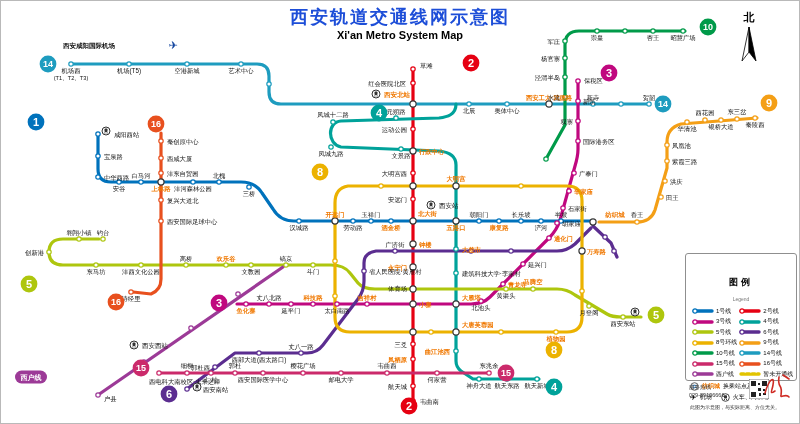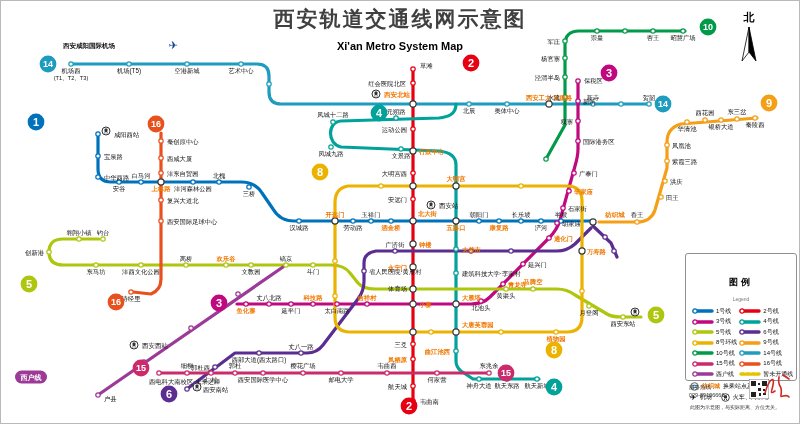--- a/index.html
+++ b/index.html
@@ -6,7 +6,7 @@
   #stage{position:relative;width:798px;height:422px;background:#fff;border:1px solid #b9b9b9;overflow:hidden;}
   #mapsvg{position:absolute;left:0;top:0;}
   #titleblock{position:absolute;top:4px;left:0;width:100%;text-align:center;pointer-events:none;}
-  #titleblock h1{margin:0;font-size:21px;letter-spacing:2px;color:#404040;font-weight:bold;}
+  #titleblock h1{margin:0;font-size:18px;letter-spacing:2px;color:#1d4ed8;font-weight:bold;}
   #titleblock h2{margin:7px;font-size:11px;color:#000;font-weight:bold;}
   #legendbox{position:absolute;left:684px;top:252px;width:112px;height:128px;background:#fff;
     border:1px solid #8f8f8f;border-radius:3px;box-sizing:border-box;padding:18px 4px 2px 4px;}

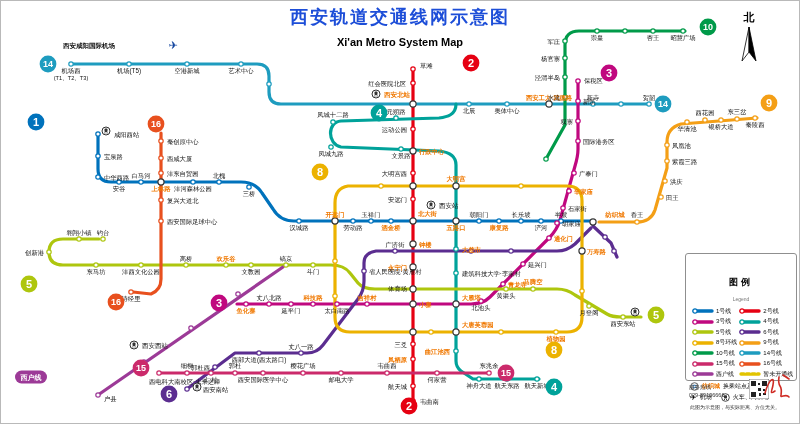--- a/index.html
+++ b/index.html
@@ -7,7 +7,7 @@
   #mapsvg{position:absolute;left:0;top:0;}
   #titleblock{position:absolute;top:4px;left:0;width:100%;text-align:center;pointer-events:none;}
   #titleblock h1{margin:0;font-size:18px;letter-spacing:2px;color:#1d4ed8;font-weight:bold;}
-  #titleblock h2{margin:7px;font-size:11px;color:#000;font-weight:bold;}
+  #titleblock h2{margin:0;font-size:11px;color:#000;font-weight:bold;}
   #legendbox{position:absolute;left:684px;top:252px;width:112px;height:128px;background:#fff;
     border:1px solid #8f8f8f;border-radius:3px;box-sizing:border-box;padding:18px 4px 2px 4px;}
   .lg-head{text-align:center;line-height:1;}

